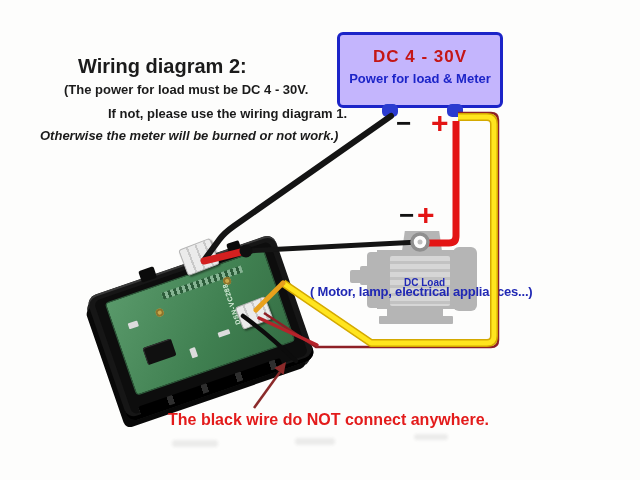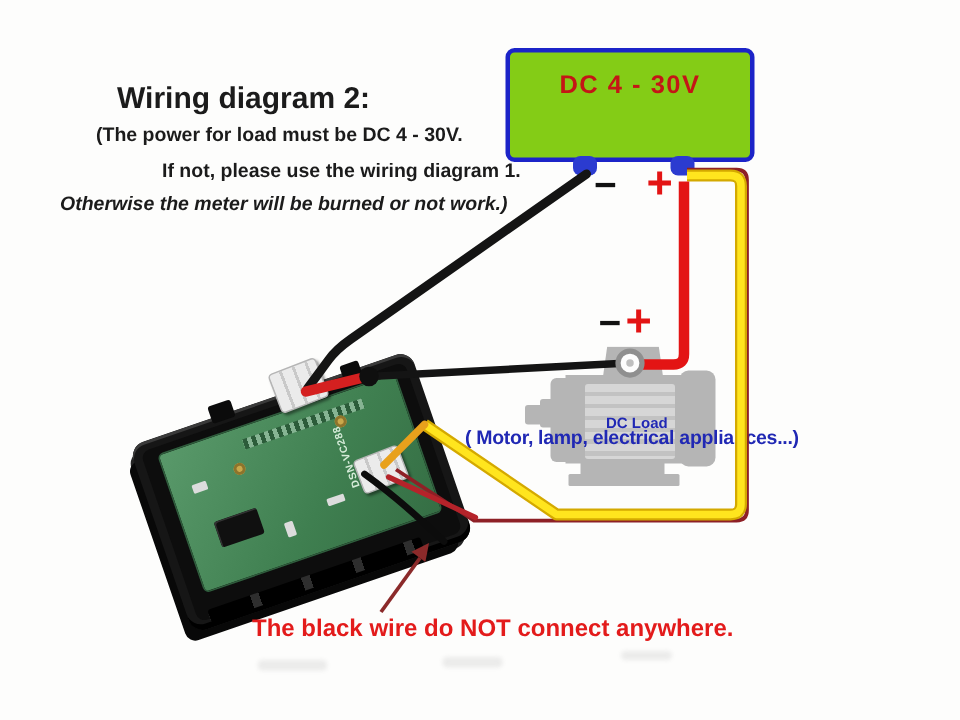--- a/index.html
+++ b/index.html
@@ -16,7 +16,7 @@
   .power-box{
     left:337px;top:32px;width:160px;height:70px;
     border:3px solid var(--box-border-blue,#1c24c8);
-    border-radius:6px;background:#84cc16;text-align:center;
+    border-radius:6px;background:#c4b5fd;text-align:center;
   }
   .power-title{margin-top:12px;font-size:17px;font-weight:700;color:var(--title-red,#c41616);letter-spacing:1px;}
   .power-sub{margin-top:4px;font-size:13px;font-weight:700;color:var(--box-border-blue,#1c24c8);}

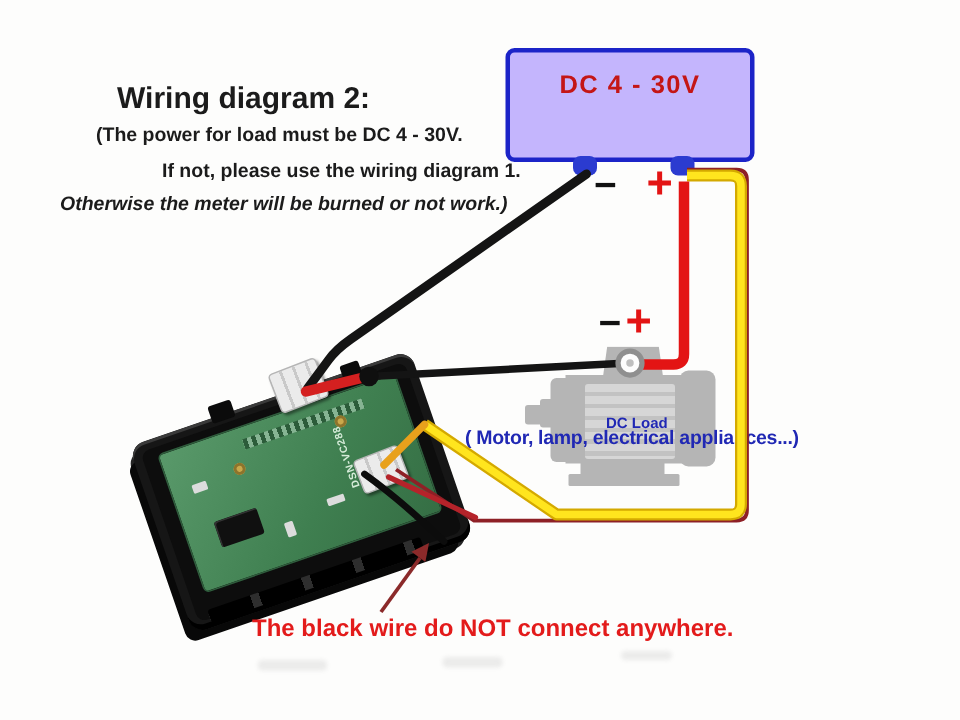--- a/index.html
+++ b/index.html
@@ -72,6 +72,7 @@
 
 <div class="abs power-box">
   <div class="power-title">DC 4 - 30V</div>
+  <div class="power-sub">Power for load &amp; Meter</div>
 </div>
 <div class="abs terminal" style="left:382px;top:104px;"></div>
 <div class="abs terminal" style="left:447px;top:104px;"></div>

